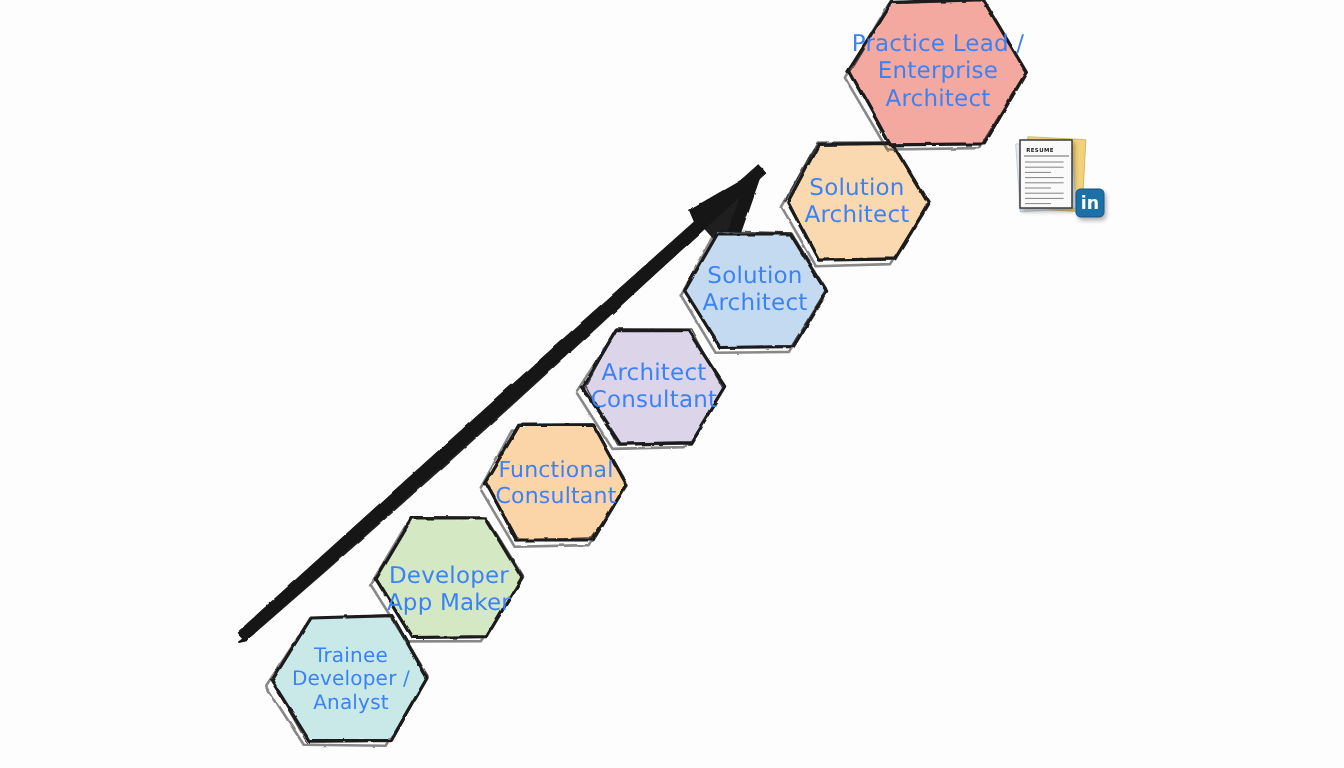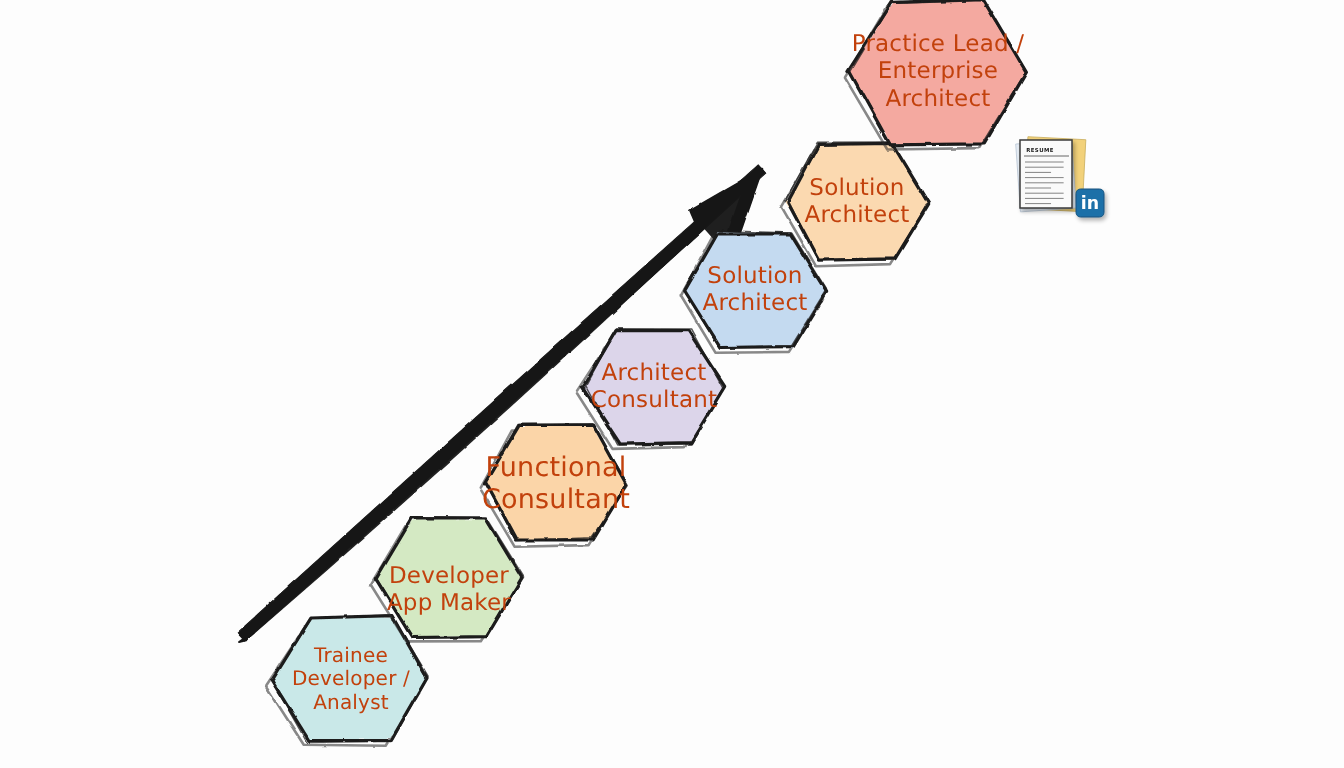--- a/index.html
+++ b/index.html
@@ -28,7 +28,7 @@
   .hex-label {
     position: absolute;
     text-align: center;
-    color: #c2410c;
+    color: #3b82f6;
     font-family: "DejaVu Sans", sans-serif;
     font-weight: 400;
     line-height: 1.18;

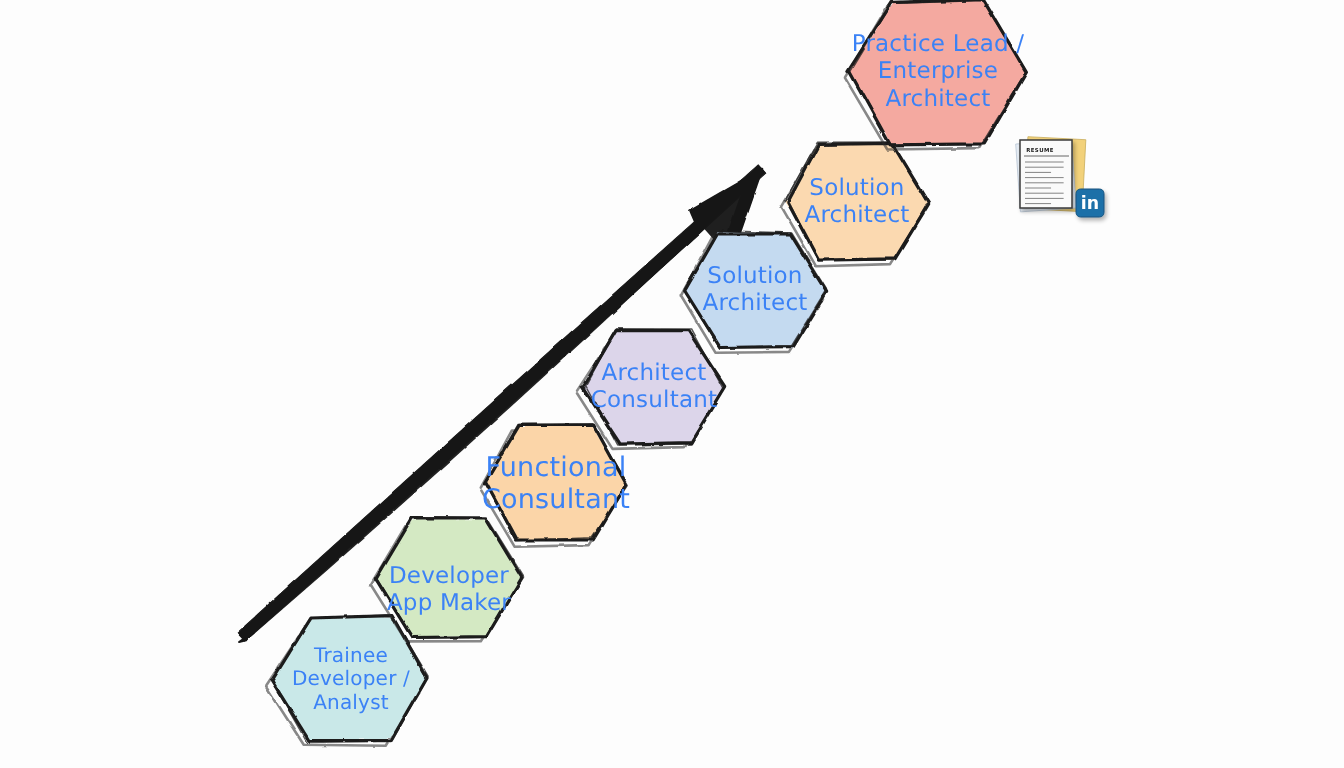--- a/index.html
+++ b/index.html
@@ -154,7 +154,7 @@
 Analyst</div>
       <div class="hex-label" style="font-size: 23px; width: 160.6px; left: 368.7px; top: 532px; height: 116px; display: flex; align-items: center; justify-content: center;">Developer
 App Maker</div>
-      <div class="hex-label" style="font-size: 27px; width: 156.2px; left: 477.9px; top: 427px; height: 114px; display: flex; align-items: center; justify-content: center;">Functional
+      <div class="hex-label" style="font-size: 22px; width: 156.2px; left: 477.9px; top: 427px; height: 114px; display: flex; align-items: center; justify-content: center;">Functional
 Consultant</div>
       <div class="hex-label" style="font-size: 23px; width: 154px; left: 577px; top: 331px; height: 112px; display: flex; align-items: center; justify-content: center;">Architect
 Consultant</div>

